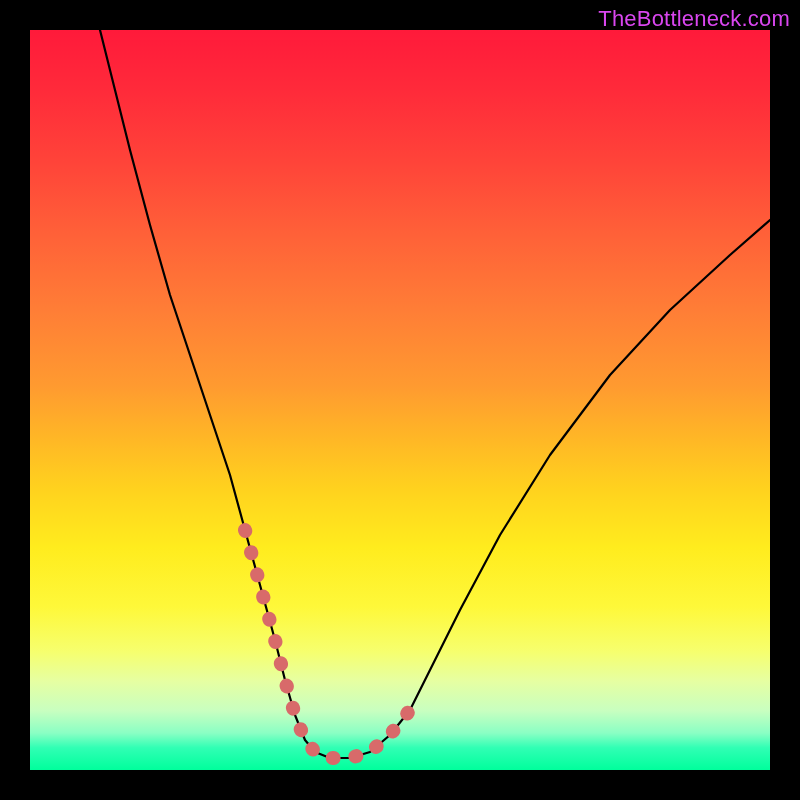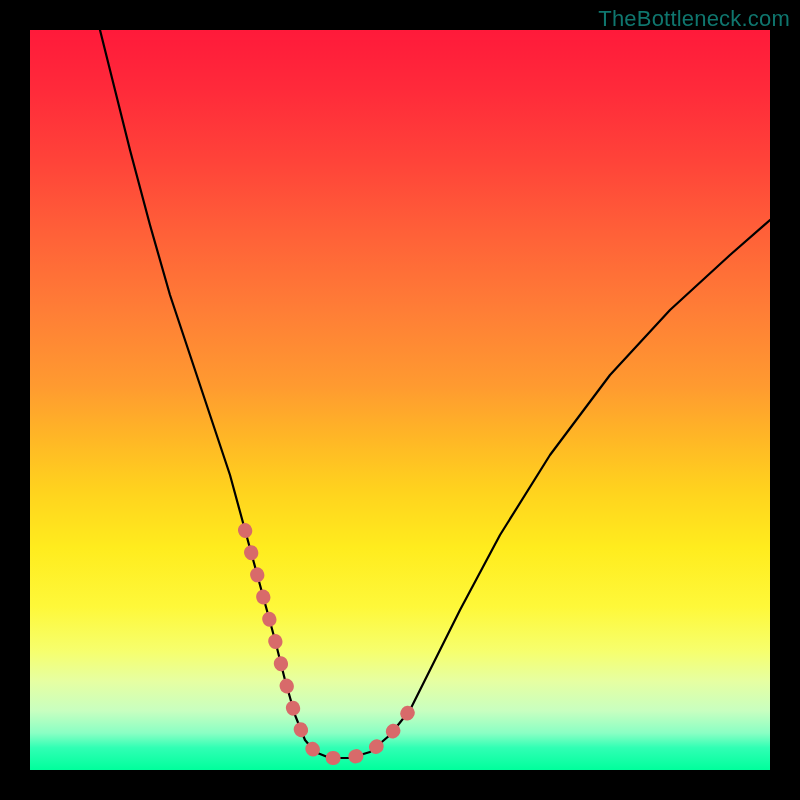--- a/index.html
+++ b/index.html
@@ -40,7 +40,7 @@
     position: absolute;
     top: 6px;
     right: 10px;
-    color: #0f766e;
+    color: #d946ef;
     font-size: 22px;
     font-weight: 500;
     letter-spacing: 0.2px;

